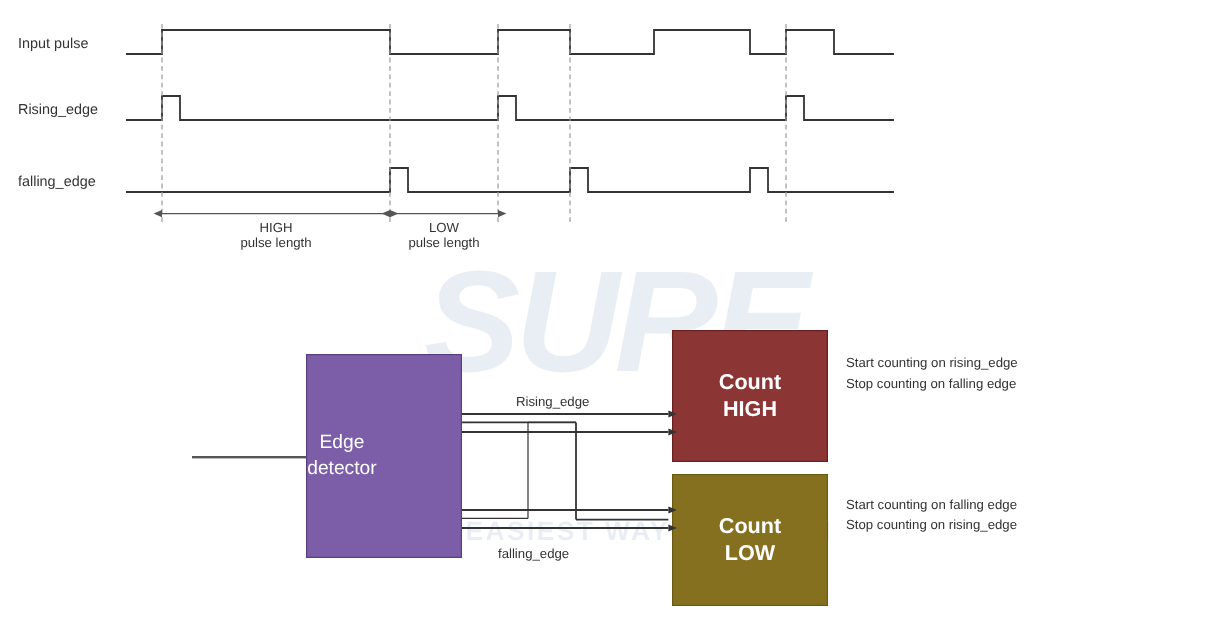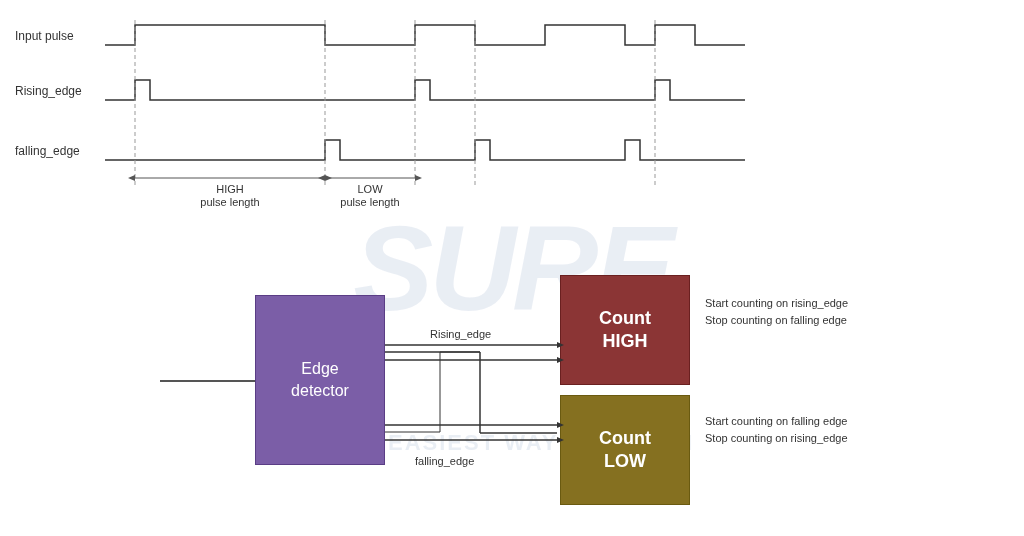--- a/index.html
+++ b/index.html
@@ -71,7 +71,7 @@
       border: 1px solid #5a3d85;
       display: flex;
       align-items: center;
-      justify-content: center;
+      justify-content: flex-start;
       color: white;
       font-size: 16px;
       font-weight: 500;

